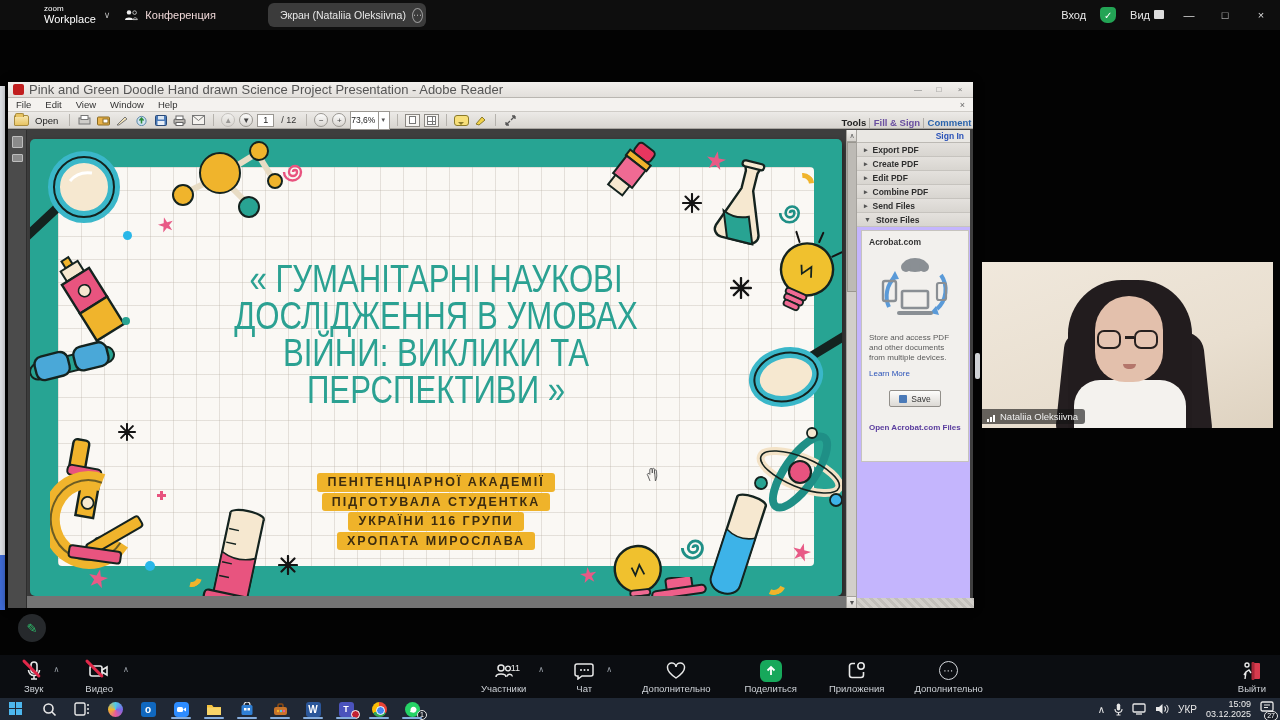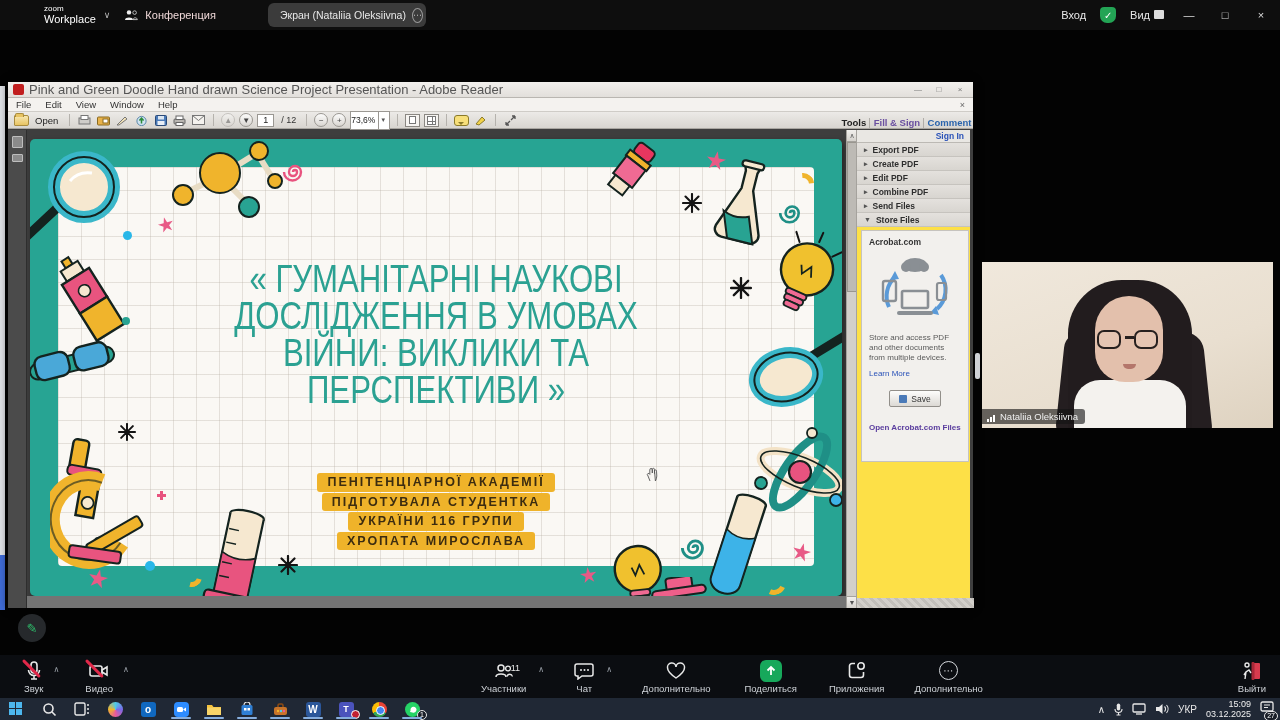--- a/index.html
+++ b/index.html
@@ -76,7 +76,7 @@
   #vscroll .thumb{position:absolute;left:0;top:12px;width:10px;height:150px;background:#bdbab5;border:1px solid #99968f;}
 
   
-  #rpanel{position:absolute;left:848px;top:0;width:114px;height:478px;background:#fde047;border-left:1px solid #a5a29d;font-size:8.5px;}
+  #rpanel{position:absolute;left:848px;top:0;width:114px;height:478px;background:#c4b5fd;border-left:1px solid #a5a29d;font-size:8.5px;}
   #signin{height:13px;background:#e9e7e3;border-bottom:1px solid #bcb9b4;display:flex;align-items:center;justify-content:flex-end;padding:0 6px;color:#2a52b8;font-weight:bold;}
   .prow{height:14px;display:flex;align-items:center;gap:5px;padding:0 7px;border-bottom:1px solid #c6c3be;background:linear-gradient(#e4e1dd,#d8d5d0);color:#2e2e2e;font-weight:bold;}
   .prow .arr{color:#555;font-size:7px;}

